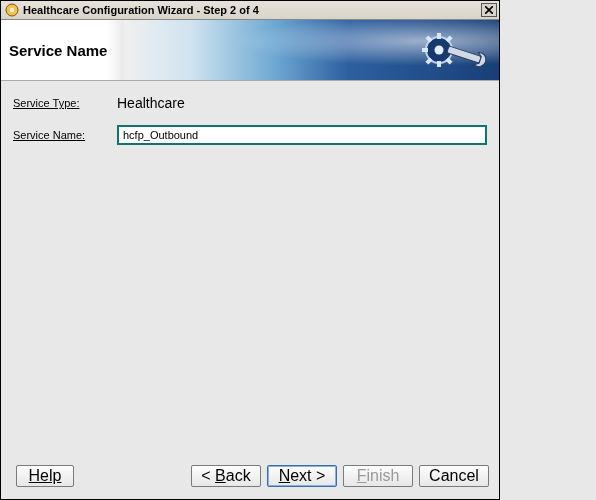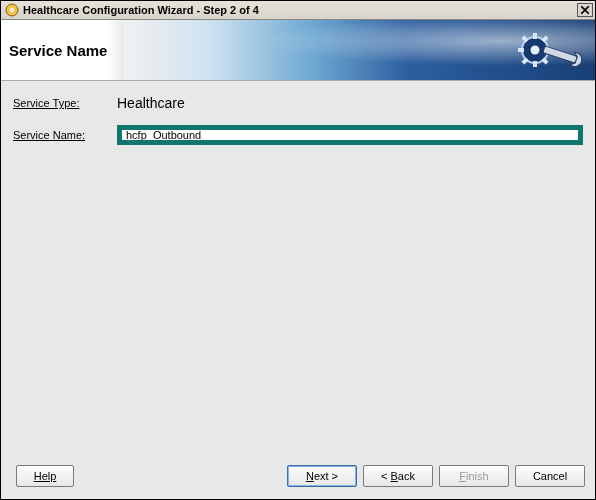--- a/index.html
+++ b/index.html
@@ -16,7 +16,7 @@
 
   .window {
     position: relative;
-    width: 596px;
+    width: 500px;
     height: 500px;
     border: 1px solid #000;
     box-sizing: border-box;

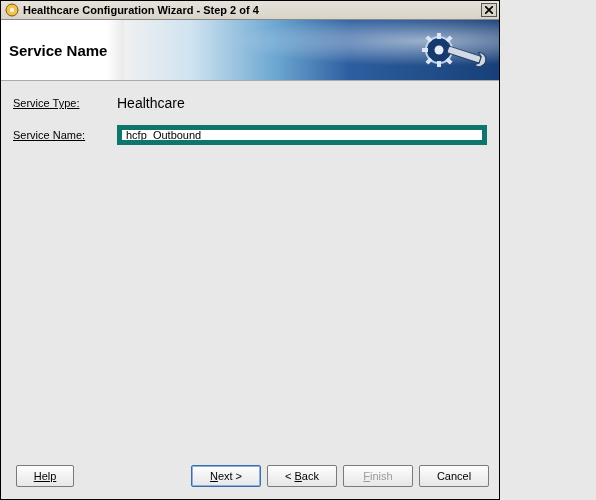--- a/index.html
+++ b/index.html
@@ -133,7 +133,7 @@
   .row input[type="text"] {
     flex: 1;
     height: 20px;
-    border: 5px solid #0f766e;
+    border: 2px solid #0f766e;
     padding: 0 4px;
     font-family: inherit;
     font-size: 11px;

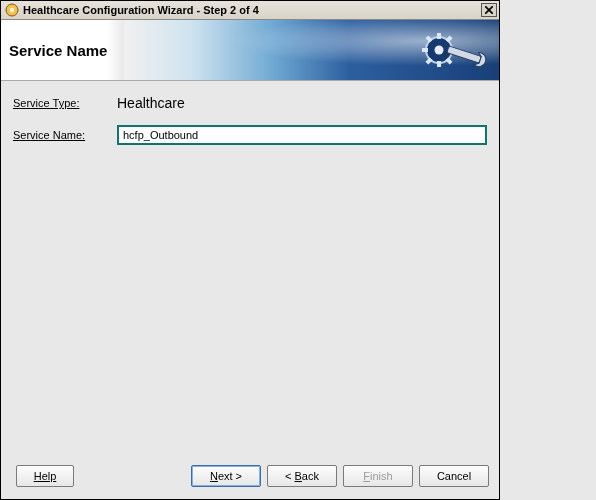--- a/index.html
+++ b/index.html
@@ -159,7 +159,7 @@
     border: 1px solid #7a7a7a;
     border-radius: 2px;
     font-family: inherit;
-    font-size: 11px;
+    font-size: 16px;
     padding: 0 8px;
     cursor: default;
     position: relative;

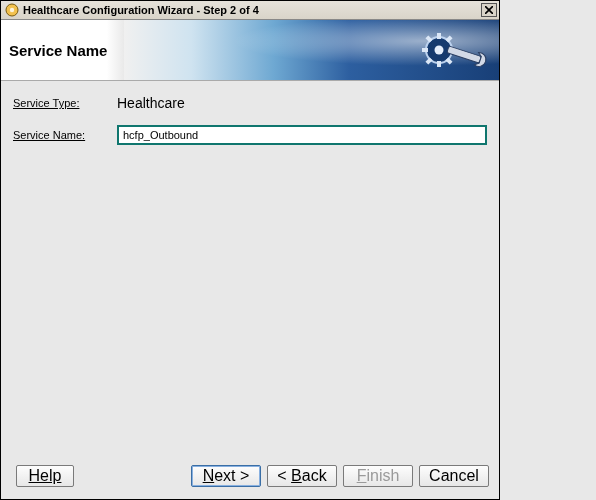--- a/index.html
+++ b/index.html
@@ -251,12 +251,12 @@
       <span class="mnemonic">Help</span>
     </button>
     <span class="spacer"></span>
+    <button class="btn">
+      <span>&lt; </span><span class="mnemonic">B</span><span>ack</span>
+    </button>
     <button class="btn focused">
       <span class="mnemonic">N</span><span>ext &gt;</span>
     </button>
-    <button class="btn">
-      <span>&lt; </span><span class="mnemonic">B</span><span>ack</span>
-    </button>
     <button class="btn disabled">
       <span class="mnemonic">F</span><span>inish</span>
     </button>

